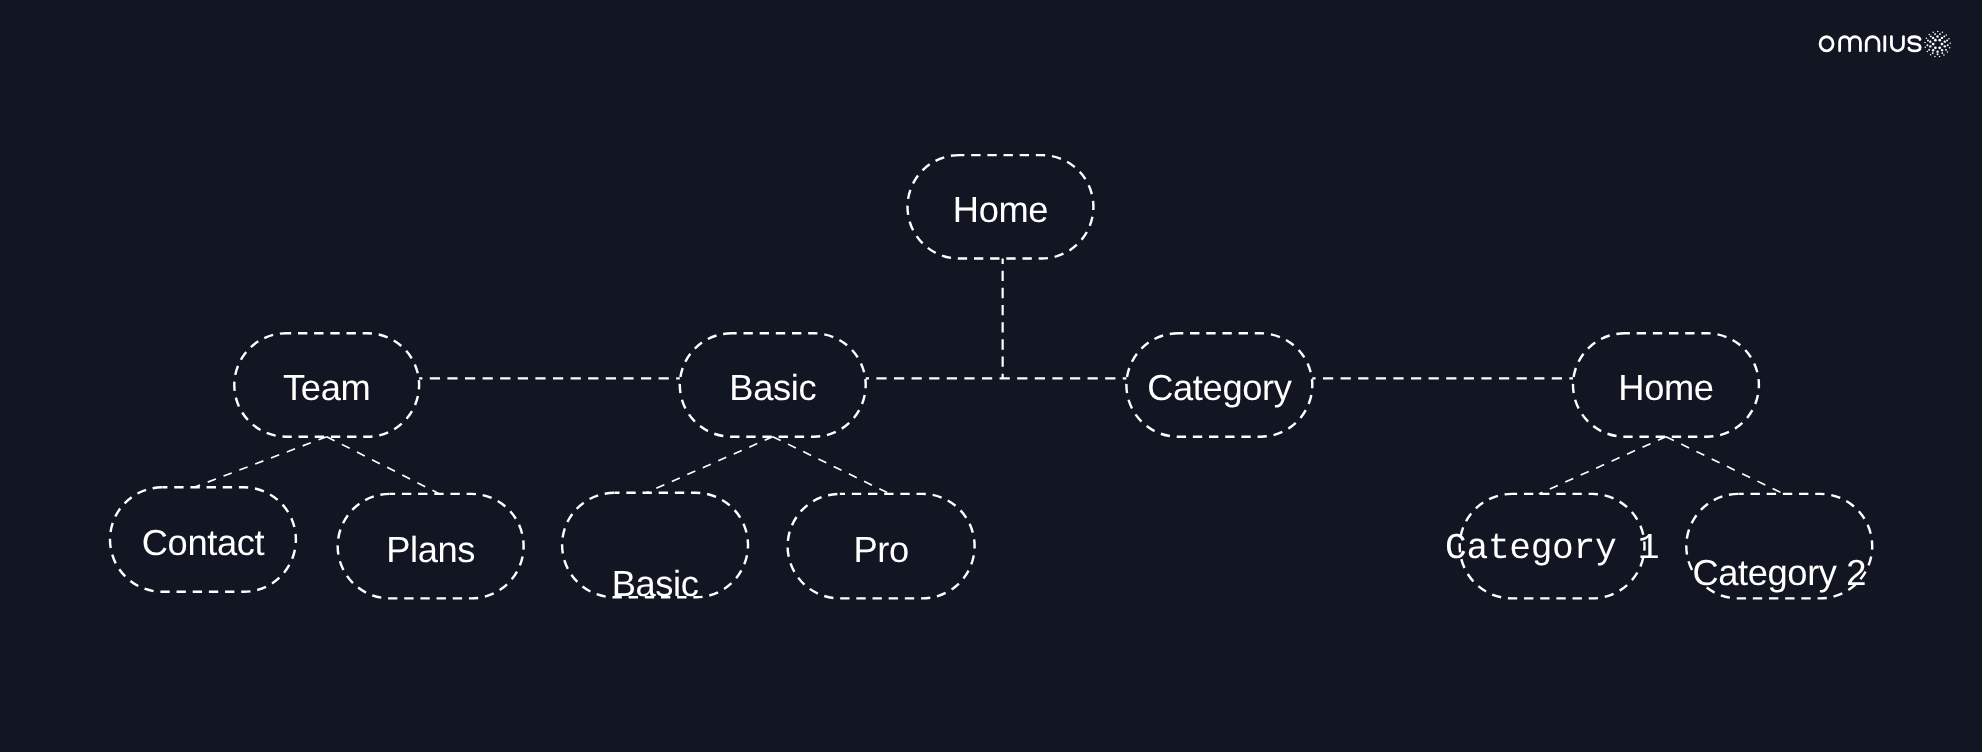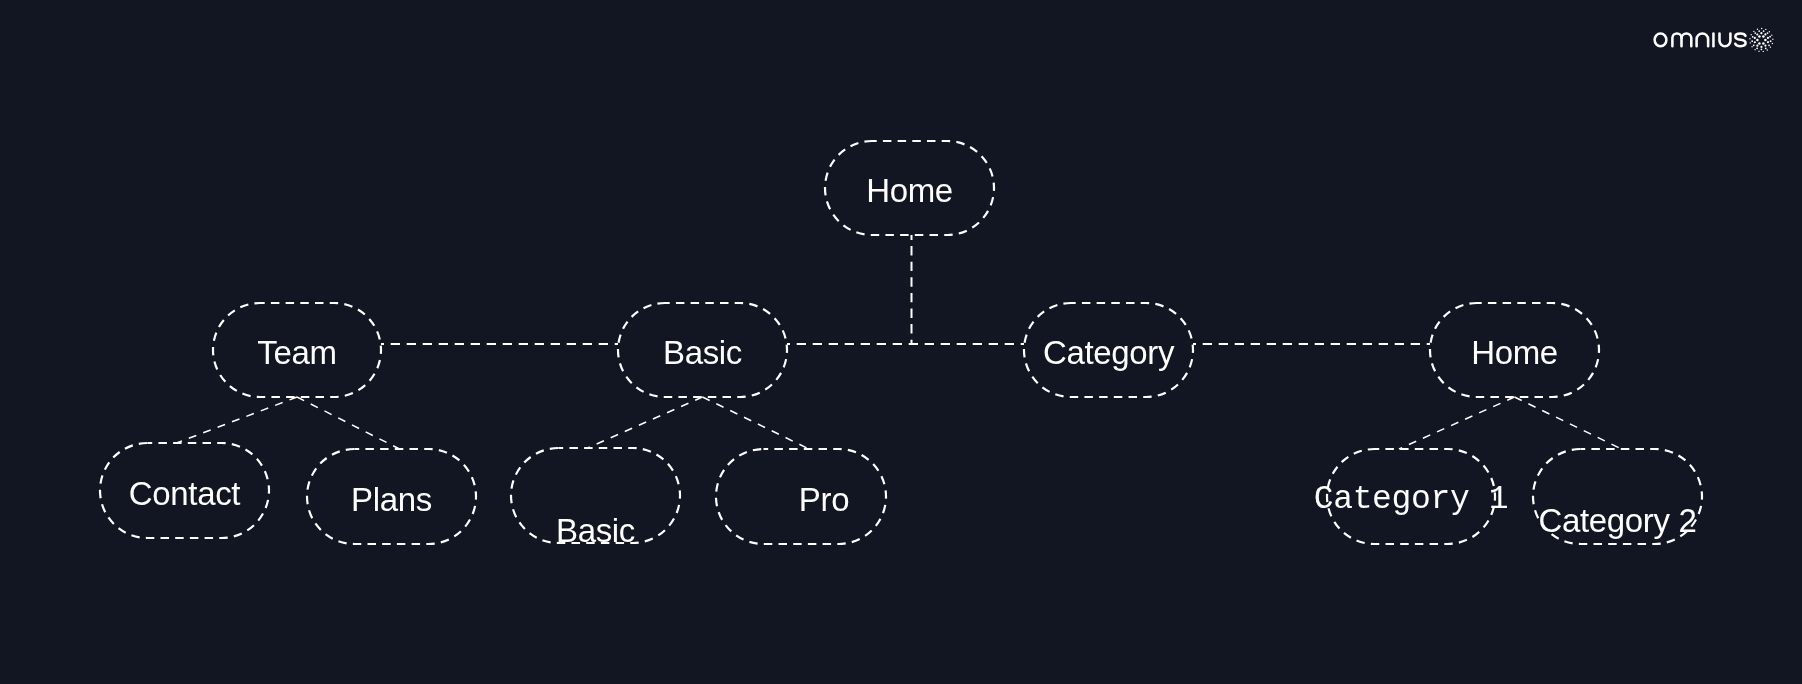--- a/index.html
+++ b/index.html
@@ -60,7 +60,7 @@
     <div class="node-label" style="left: 184.5px; top: 492.7px;">Contact</div>
     <div class="node-label" style="left: 391.5px; top: 498.7px;">Plans</div>
     <div class="node-label" style="left: 595.5px; top: 497.7px; margin-top: 32px;">Basic</div>
-    <div class="node-label" style="left: 824px; top: 498.7px;">Pro</div>
+    <div class="node-label" style="left: 801px; top: 498.7px;">Pro</div>
     <div class="node-label" style="left: 1411px; top: 498.7px; font-family: Liberation Mono, monospace;">Category 1</div>
     <div class="node-label" style="left: 1617.5px; top: 520px;">Category 2</div>
   </div>

